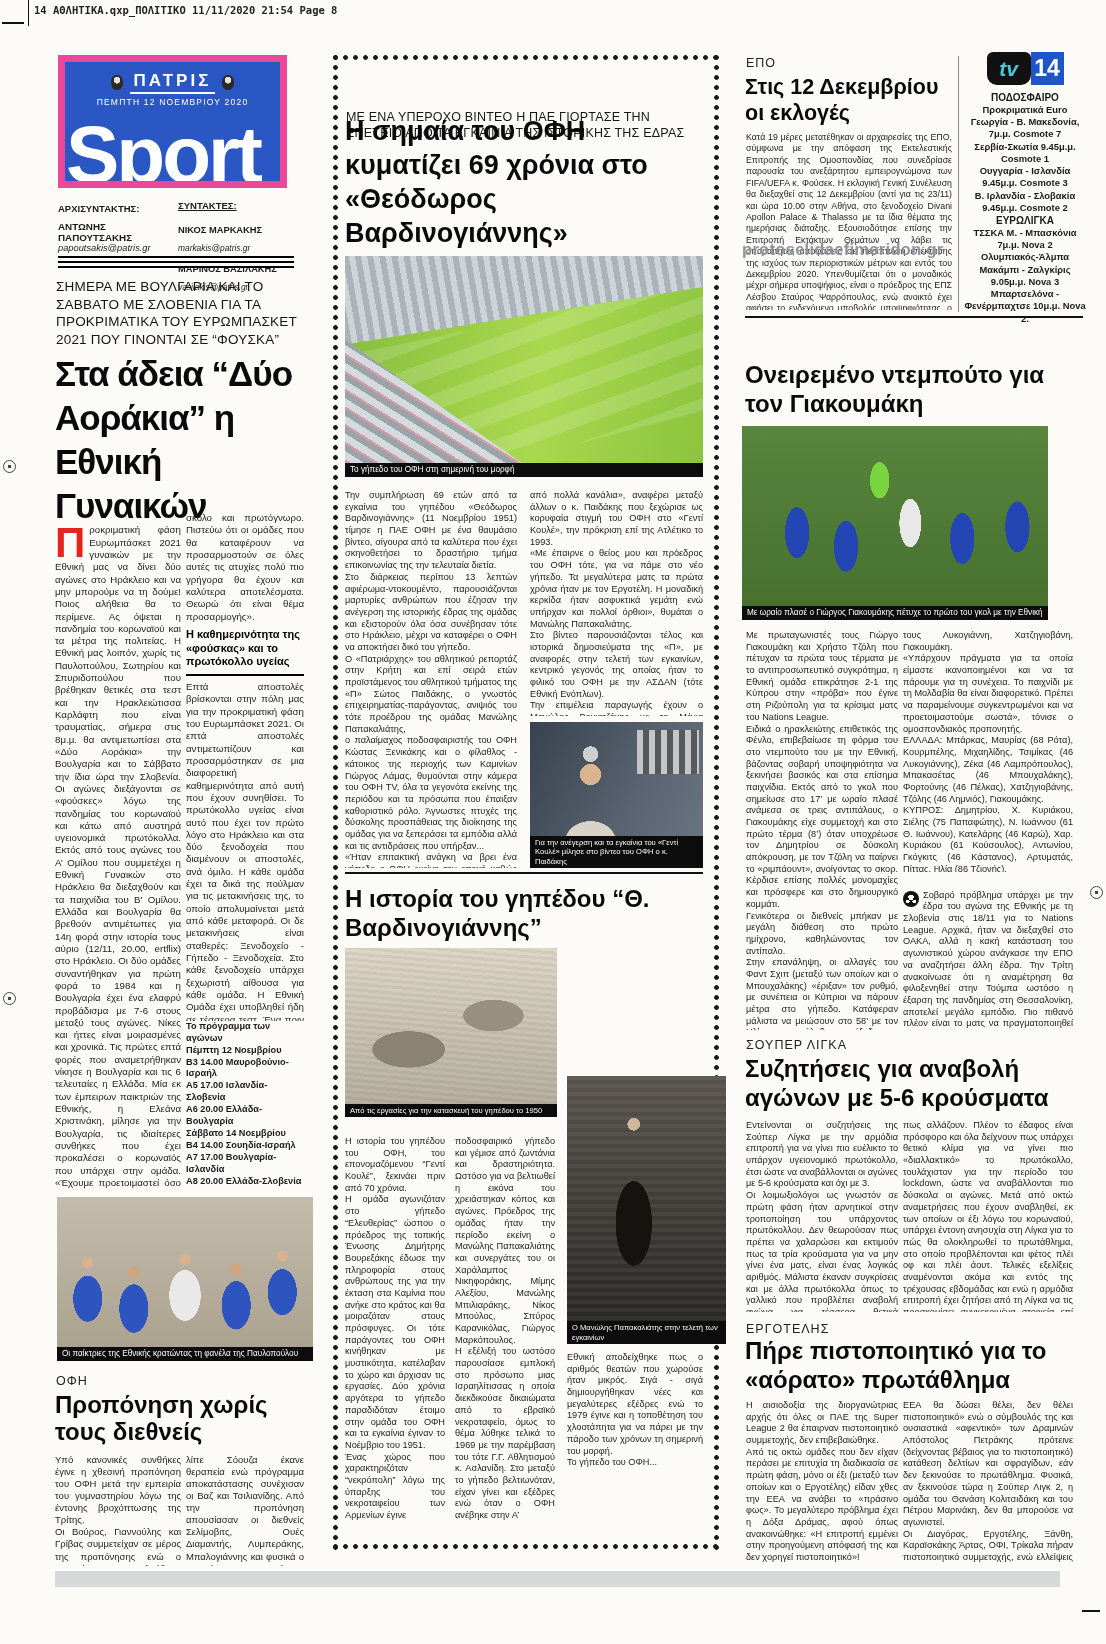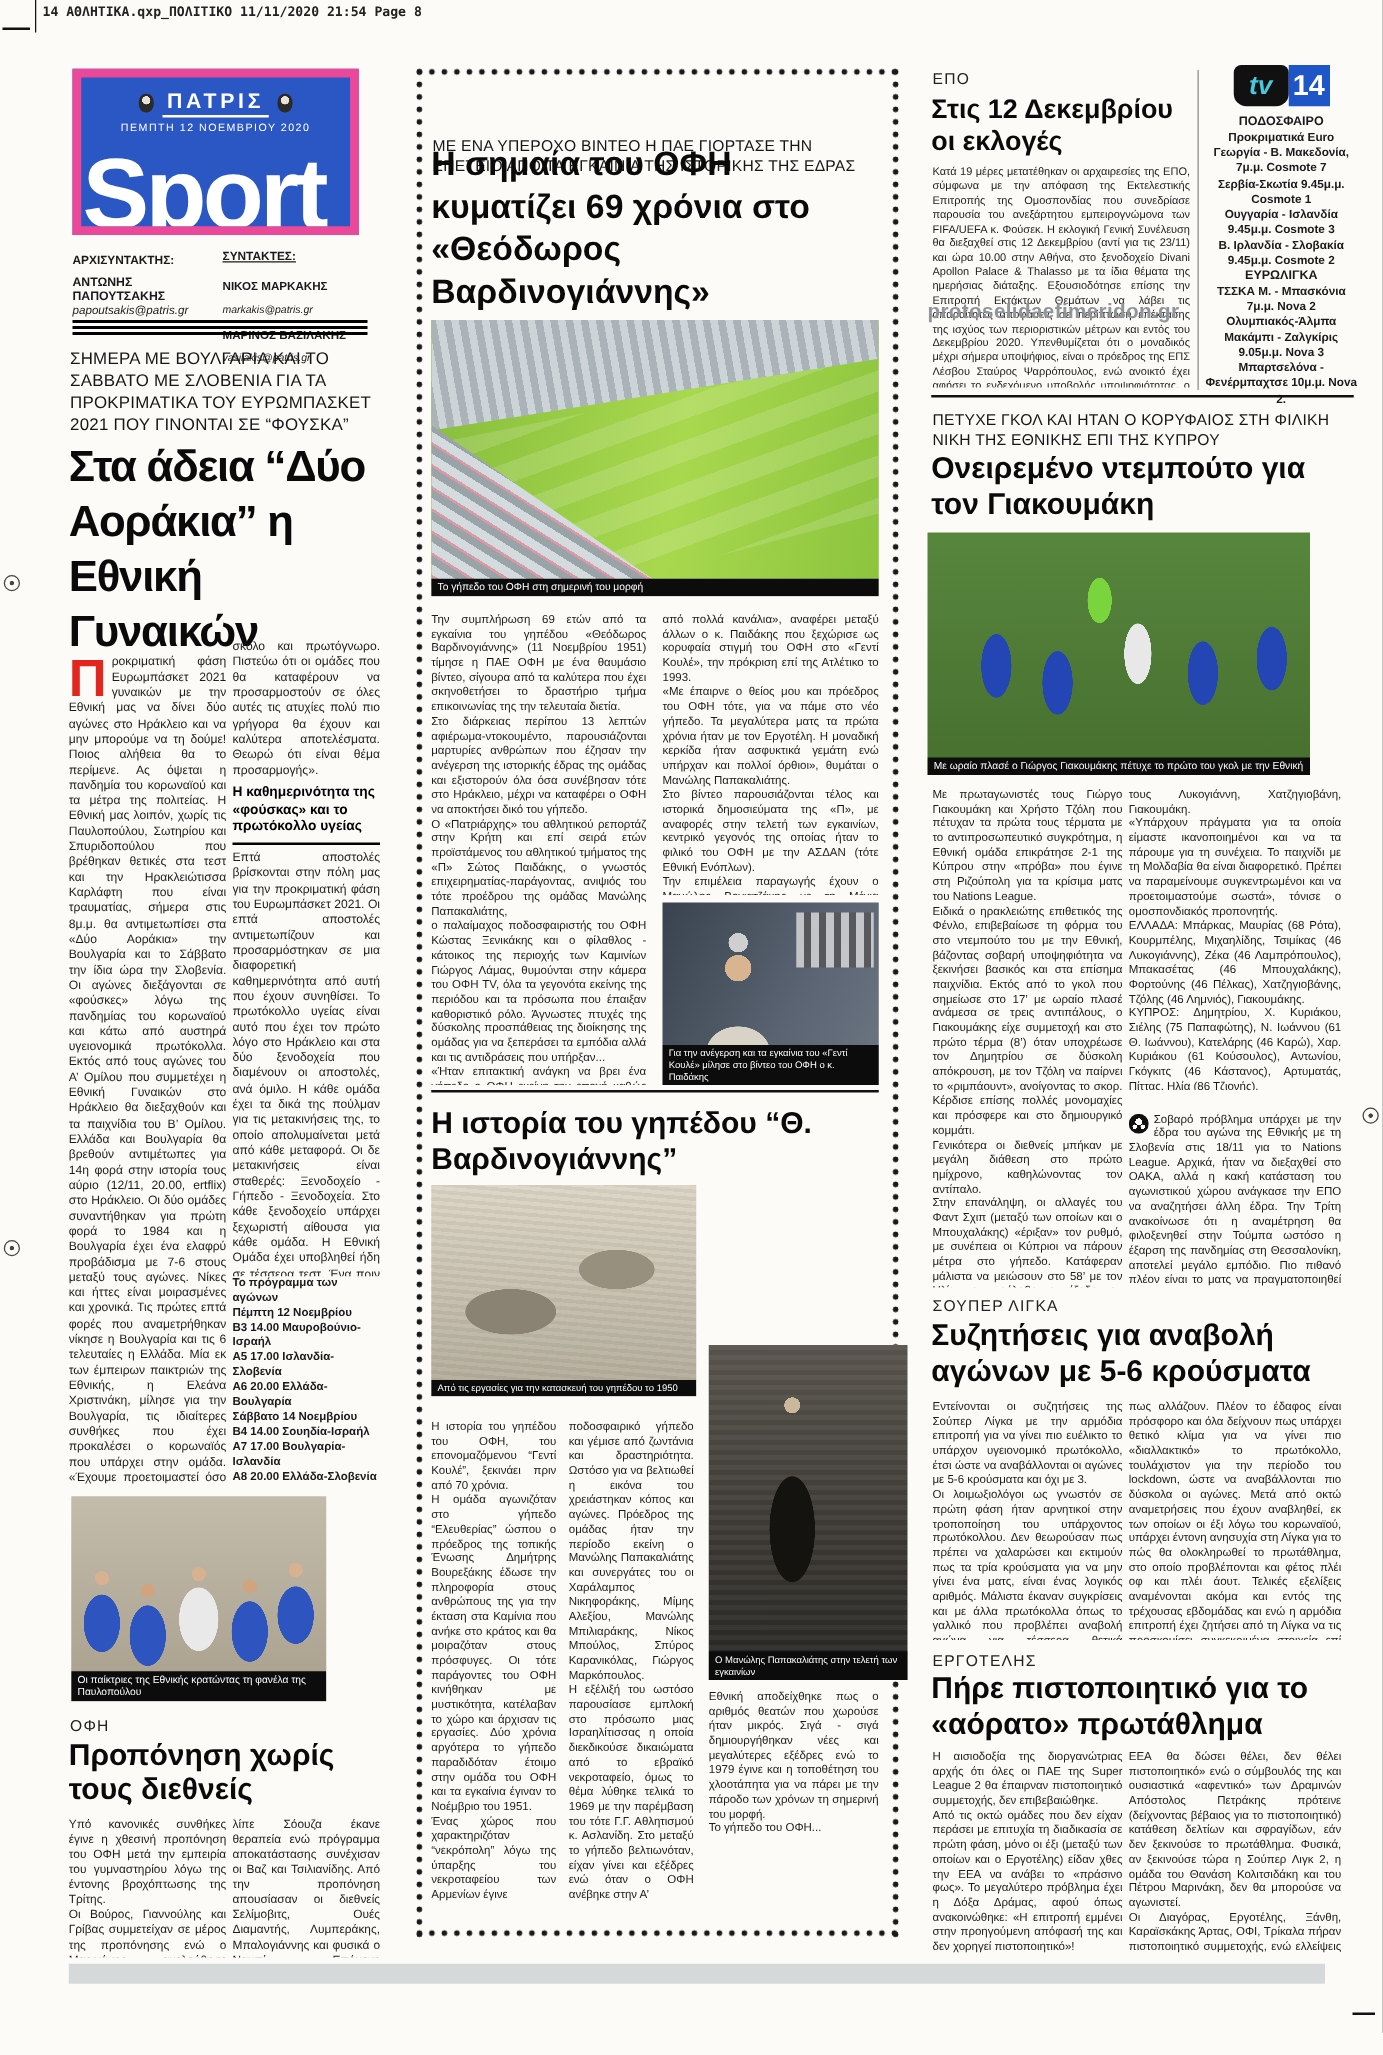--- a/index.html
+++ b/index.html
@@ -201,7 +201,6 @@
   <div class="abs" style="left:742px;top:240px;width:352px;font-size:16.5px;font-weight:700;color:#90959a;letter-spacing:.3px;white-space:nowrap;z-index:6;">protoselidaefimeridon.gr</div>
 
   <div class="abs rule" style="left:745px;top:316px;width:338px;height:2px;"></div>
-  <div class="abs kicker" style="left:746px;top:328px;width:335px;">ΠΕΤΥΧΕ ΓΚΟΛ ΚΑΙ ΗΤΑΝ Ο ΚΟΡΥΦΑΙΟΣ ΣΤΗ ΦΙΛΙΚΗ ΝΙΚΗ ΤΗΣ ΕΘΝΙΚΗΣ ΕΠΙ ΤΗΣ ΚΥΠΡΟΥ</div>
   <div class="abs headline" style="left:745px;top:360px;width:340px;font-size:24px;line-height:29px;">Ονειρεμένο ντεμπούτο για τον Γιακουμάκη</div>
 
   <div class="photo" style="left:742px;top:426px;width:306px;height:194px;background:

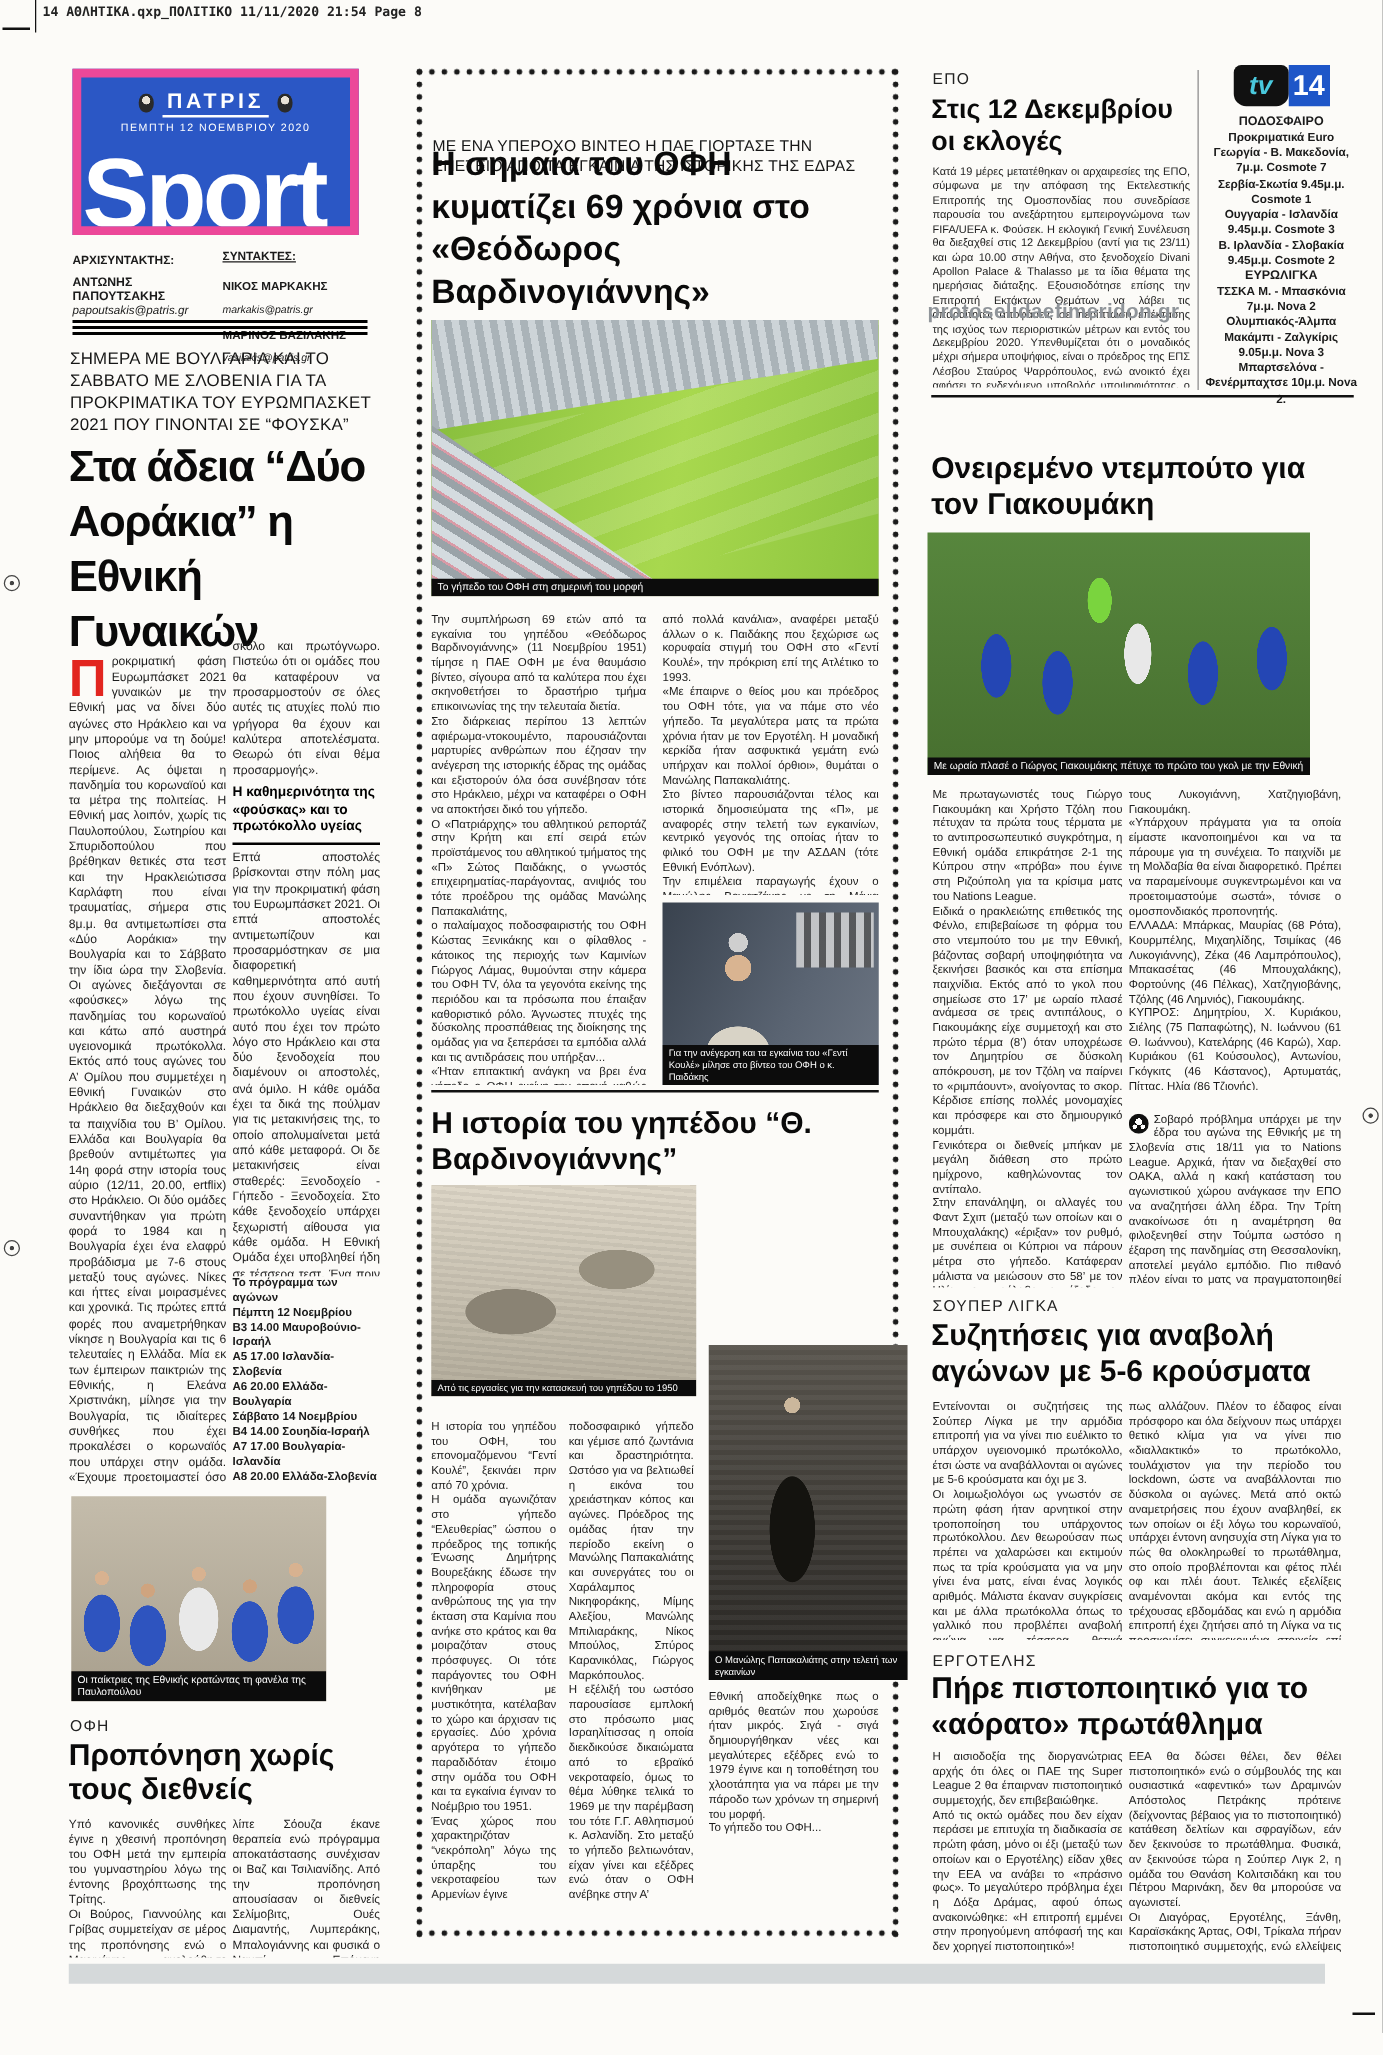--- a/index.html
+++ b/index.html
@@ -87,7 +87,7 @@
 Α8 20.00 Ελλάδα-Σλοβενία</div>
   </div>
 
-  <div class="photo" style="left:57px;top:1197px;width:204px;height:164px;background:
+  <div class="photo" style="left:57px;top:1197px;width:256px;height:164px;background:
       radial-gradient(ellipse 24px 38px at 12% 62%,#2e54bf 60%,transparent 61%),
       radial-gradient(ellipse 24px 40px at 30% 68%,#2e54bf 60%,transparent 61%),
       radial-gradient(ellipse 26px 42px at 50% 60%,#e9e9e9 60%,transparent 61%),

